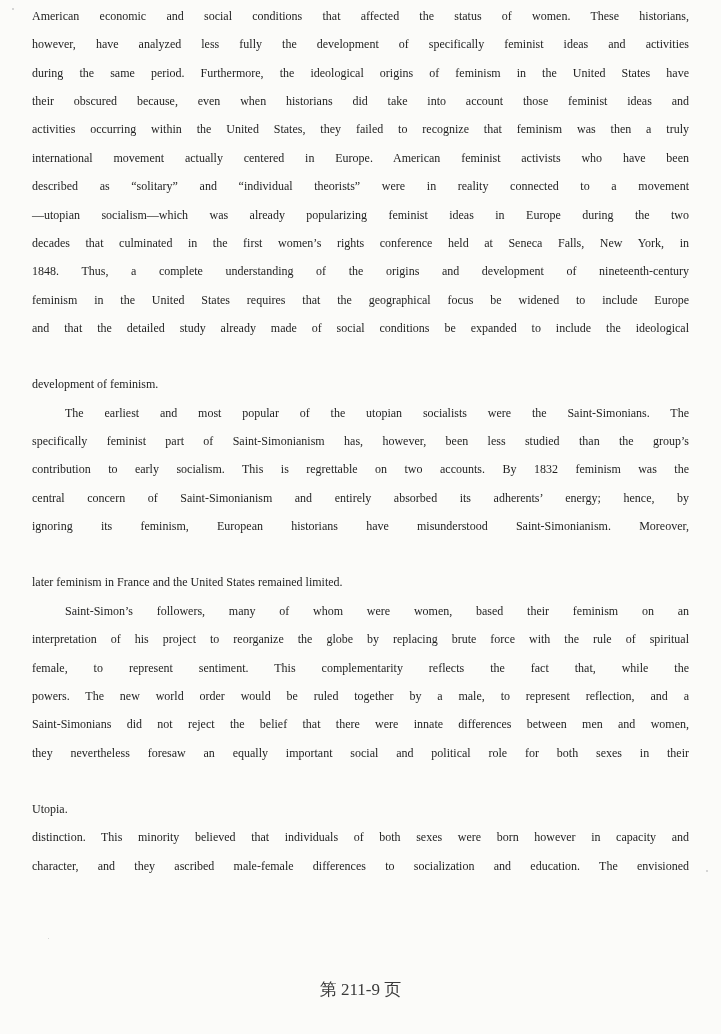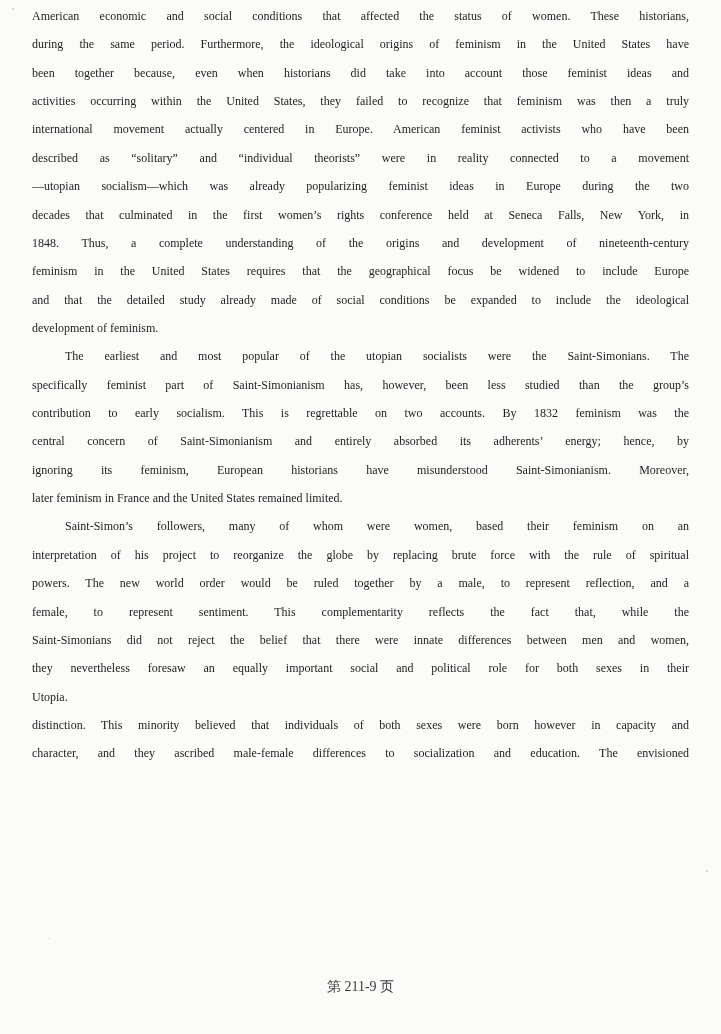--- a/index.html
+++ b/index.html
@@ -70,6 +70,7 @@
 
     <div>
       <span class="line">American economic and social conditions that affected the status of women. These historians,</span>
+      <span class="line">however, have analyzed less fully the development of specifically feminist ideas and activities</span>
       <span class="line">during the same period. Furthermore, the ideological origins of feminism in the United States have</span>
       <span class="line">been together because, even when historians did take into account those feminist ideas and</span>
       <span class="line">activities occurring within the United States, they failed to recognize that feminism was then a truly</span>

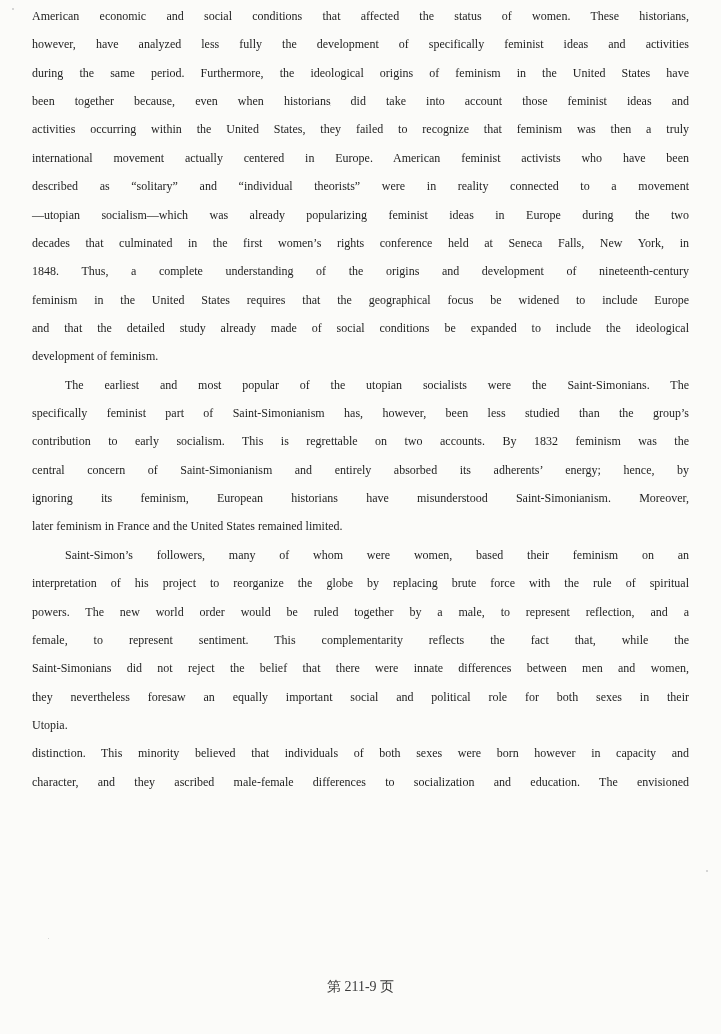--- a/index.html
+++ b/index.html
@@ -72,7 +72,7 @@
       <span class="line">American economic and social conditions that affected the status of women. These historians,</span>
       <span class="line">however, have analyzed less fully the development of specifically feminist ideas and activities</span>
       <span class="line">during the same period. Furthermore, the ideological origins of feminism in the United States have</span>
-      <span class="line">been together because, even when historians did take into account those feminist ideas and</span>
+      <span class="line">their obscured because, even when historians did take into account those feminist ideas and</span>
       <span class="line">activities occurring within the United States, they failed to recognize that feminism was then a truly</span>
       <span class="line">international movement actually centered in Europe. American feminist activists who have been</span>
       <span class="line">described as “solitary” and “individual theorists” were in reality connected to a movement</span>

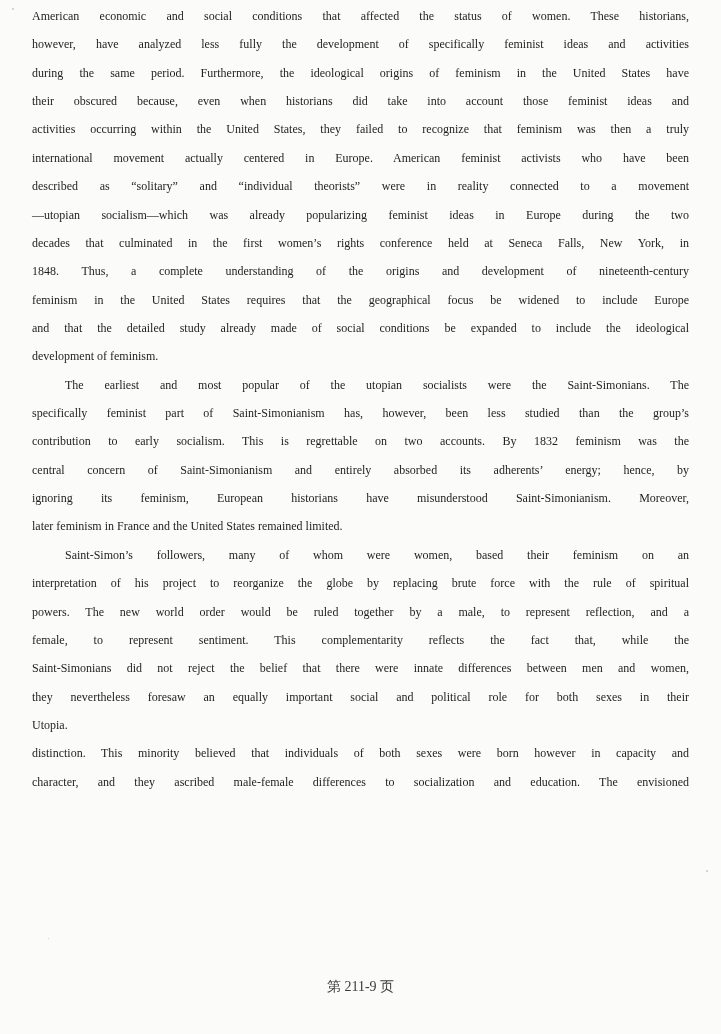--- a/index.html
+++ b/index.html
@@ -41,6 +41,7 @@
     .line.last {
       text-align: center;
       text-align-last: left;
+      margin-top: 28px;
     }
     .line.indent {
       padding-left: 33px;

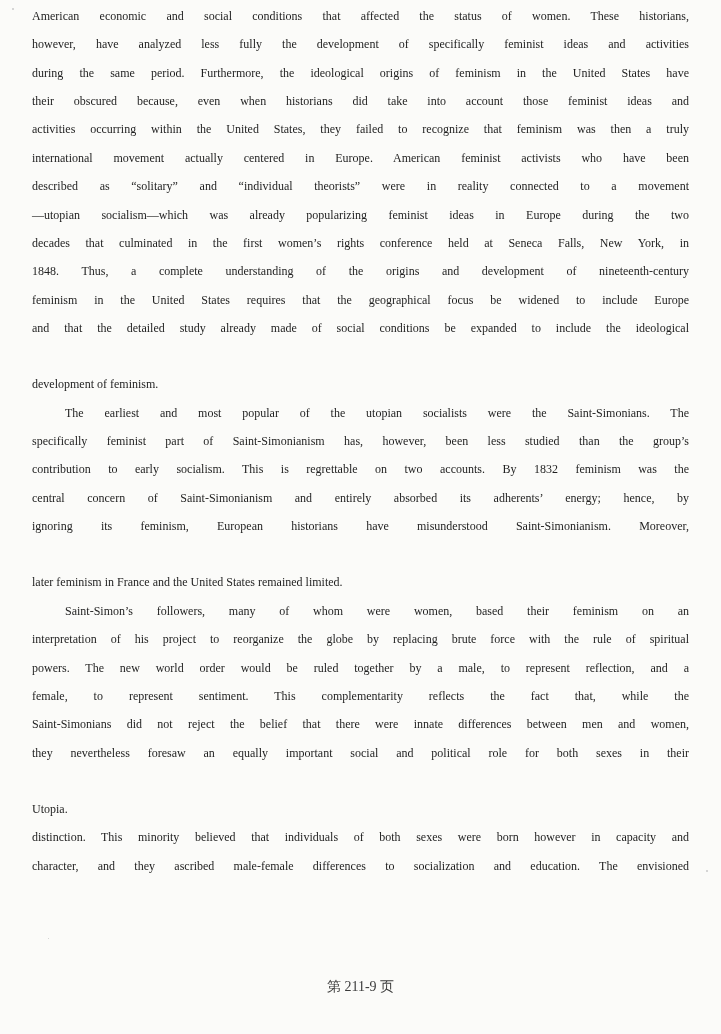--- a/index.html
+++ b/index.html
@@ -97,8 +97,8 @@
     <div>
       <span class="line indent">Saint-Simon’s followers, many of whom were women, based their feminism on an</span>
       <span class="line">interpretation of his project to reorganize the globe by replacing brute force with the rule of spiritual</span>
+      <span class="line">female, to represent sentiment. This complementarity reflects the fact that, while the</span>
       <span class="line">powers. The new world order would be ruled together by a male, to represent reflection, and a</span>
-      <span class="line">female, to represent sentiment. This complementarity reflects the fact that, while the</span>
       <span class="line">Saint-Simonians did not reject the belief that there were innate differences between men and women,</span>
       <span class="line">they nevertheless foresaw an equally important social and political role for both sexes in their</span>
       <span class="line last">Utopia.</span>

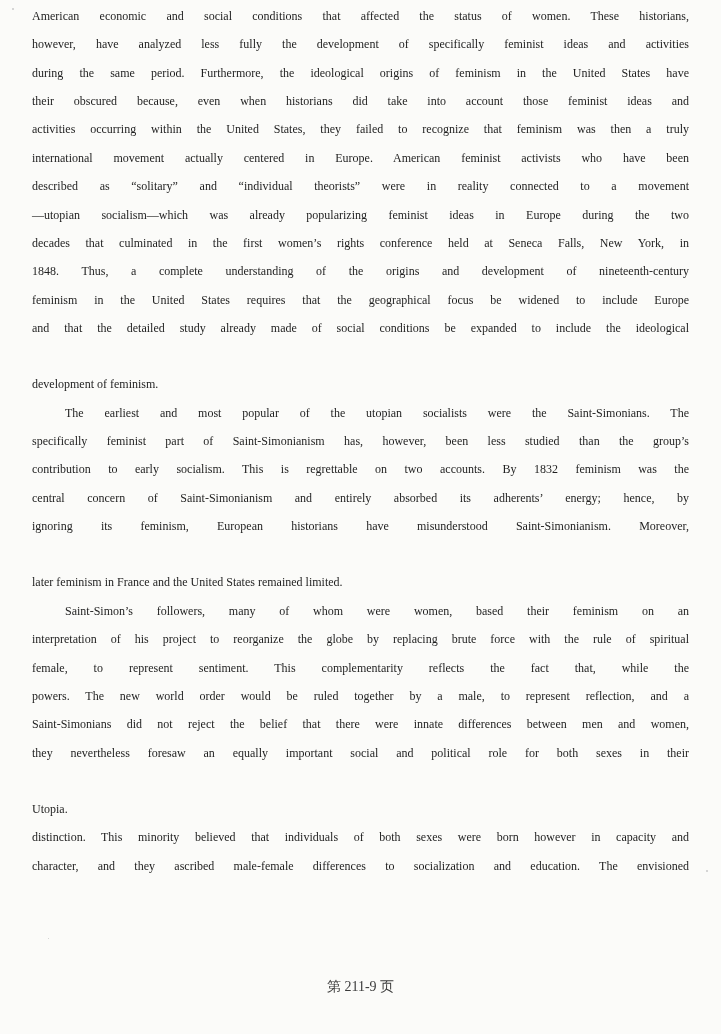--- a/index.html
+++ b/index.html
@@ -52,7 +52,7 @@
       left: 0;
       width: 721px;
       text-align: center;
-      font-size: 14px;
+      font-size: 17px;
       color: #3a3a3a;
     }
     .speck {

